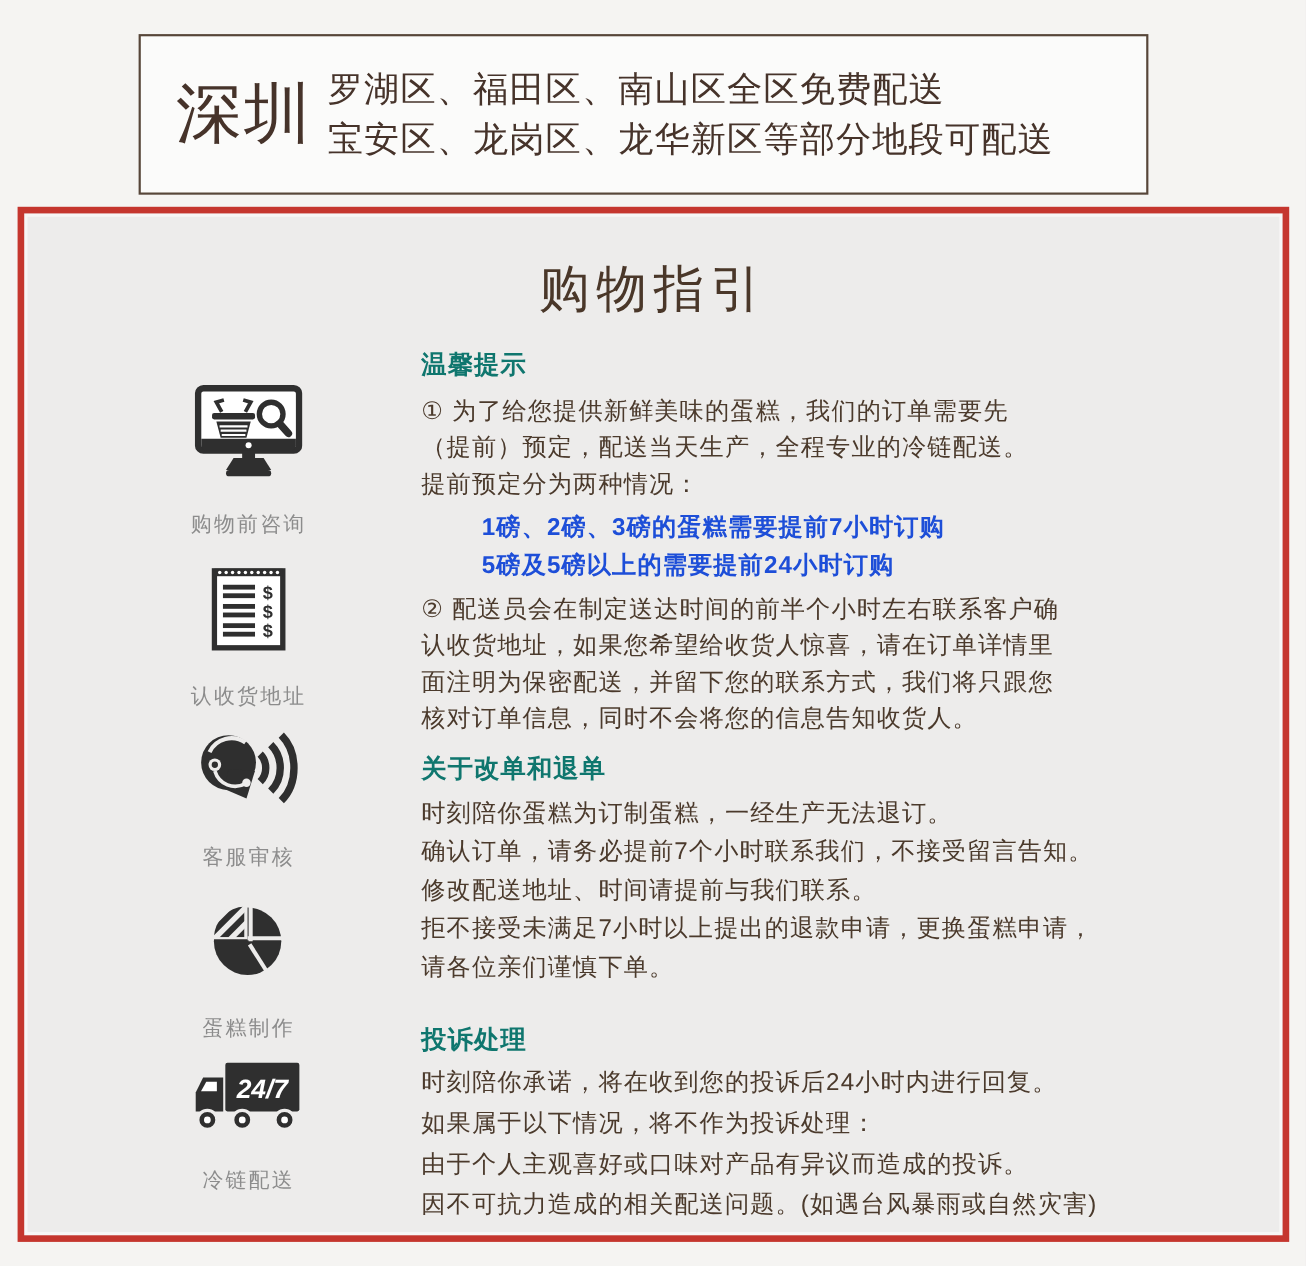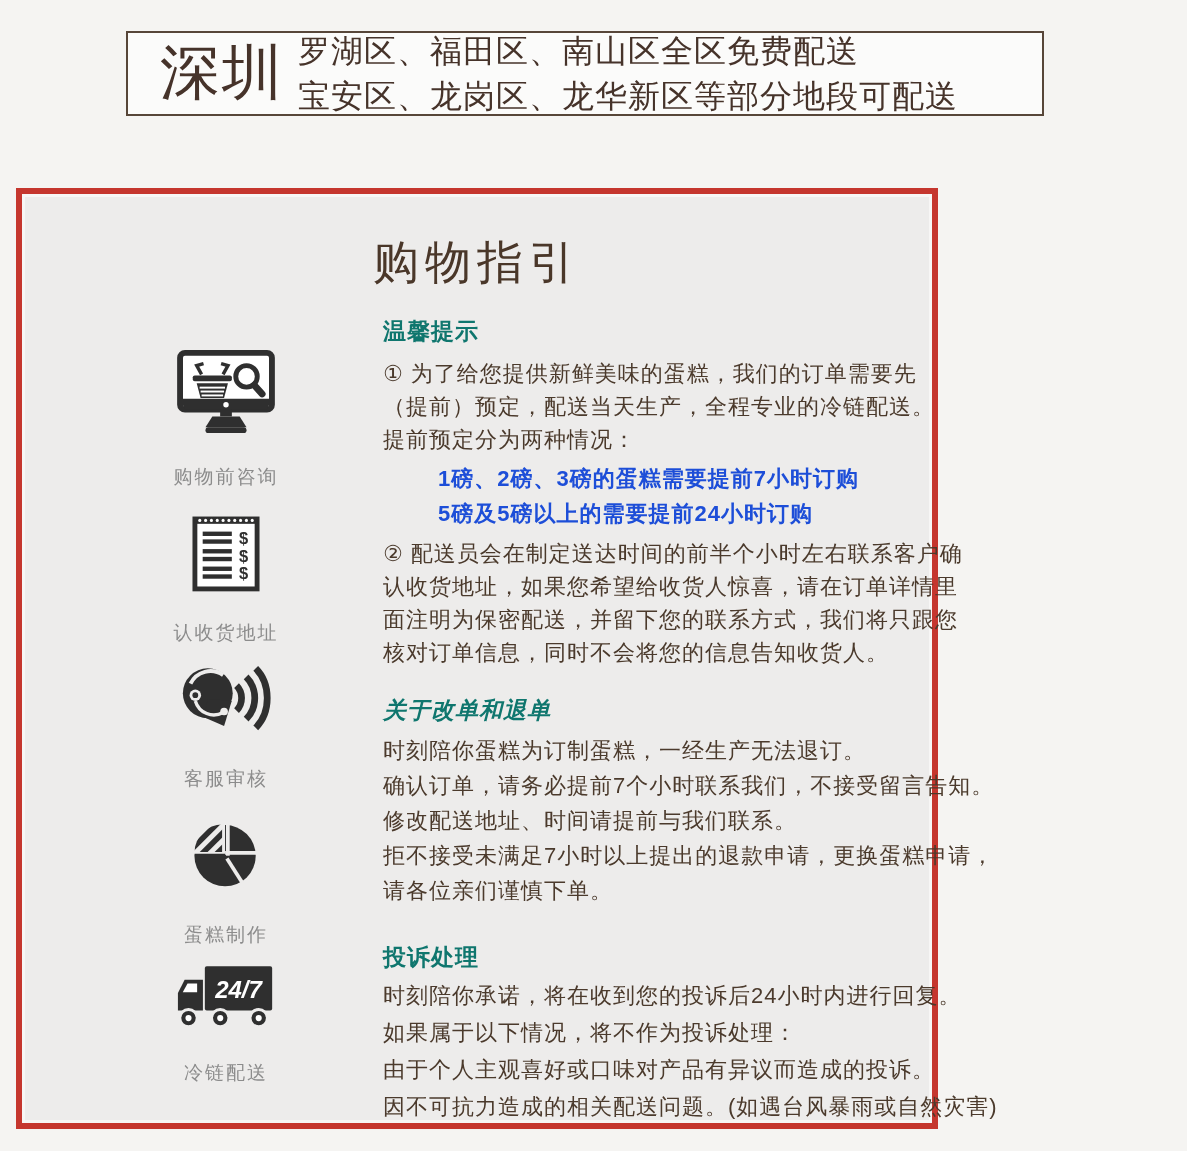--- a/index.html
+++ b/index.html
@@ -15,7 +15,7 @@
   .banner {
     position: absolute;
     left: 126px; top: 31px;
-    width: 918px; height: 85px;
+    width: 918px; height: 146px;
     background: #fbfbfa;
     border: 2px solid #574639;
     display: flex;

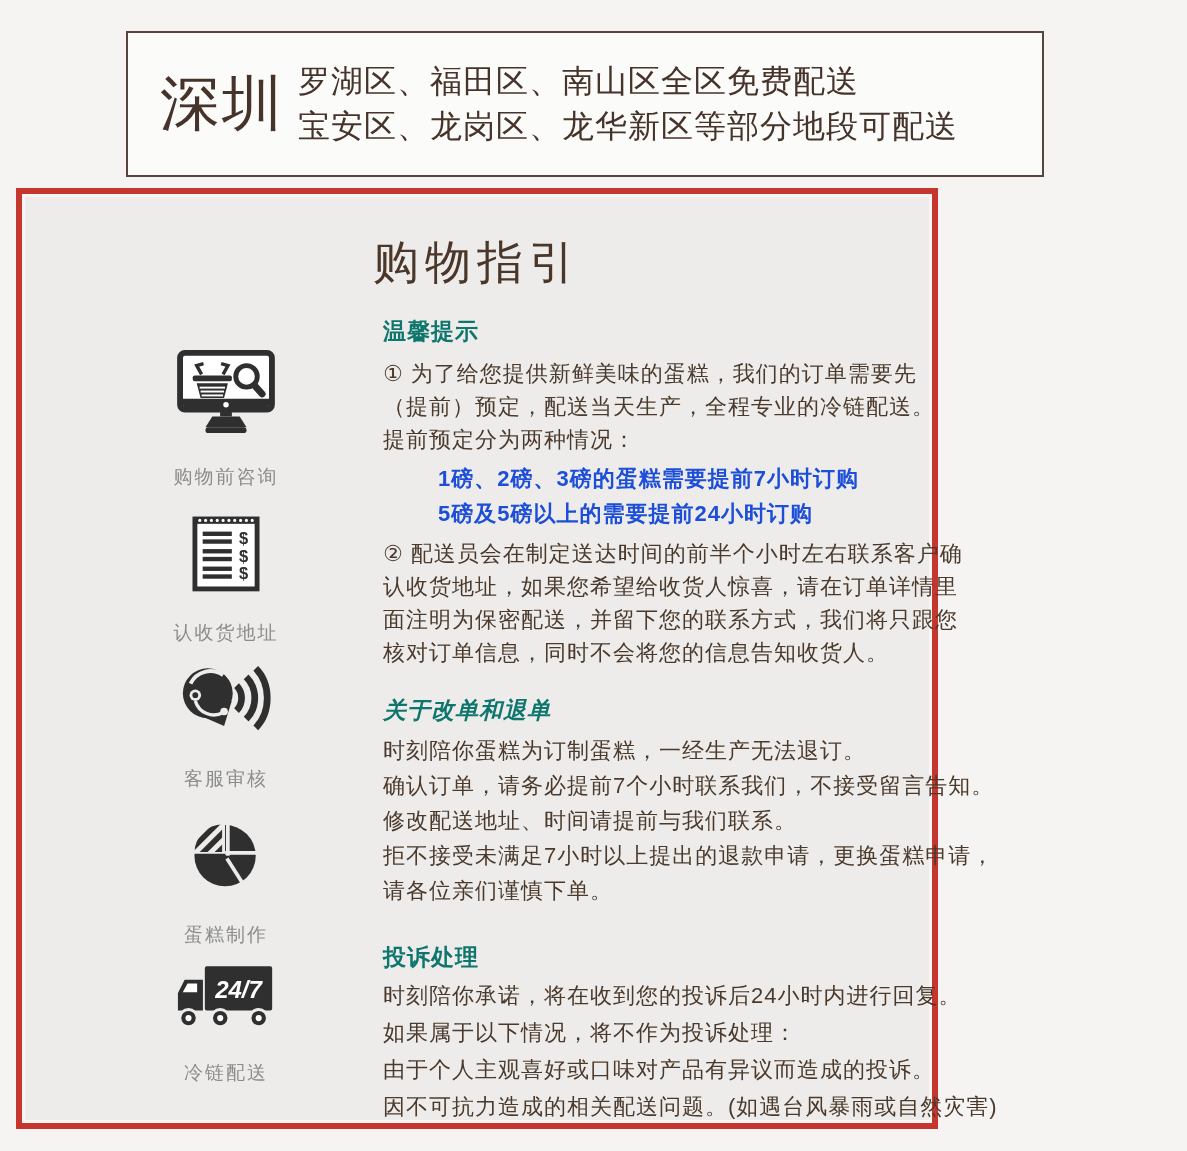--- a/index.html
+++ b/index.html
@@ -42,7 +42,7 @@
   .guide-box {
     position: absolute;
     left: 16px; top: 188px;
-    width: 922px; height: 941px;
+    width: 1156px; height: 941px;
     background: #edeceb;
     border: 6px solid #c5362e;
     box-shadow: inset 0 0 0 3px #f7f6f5;

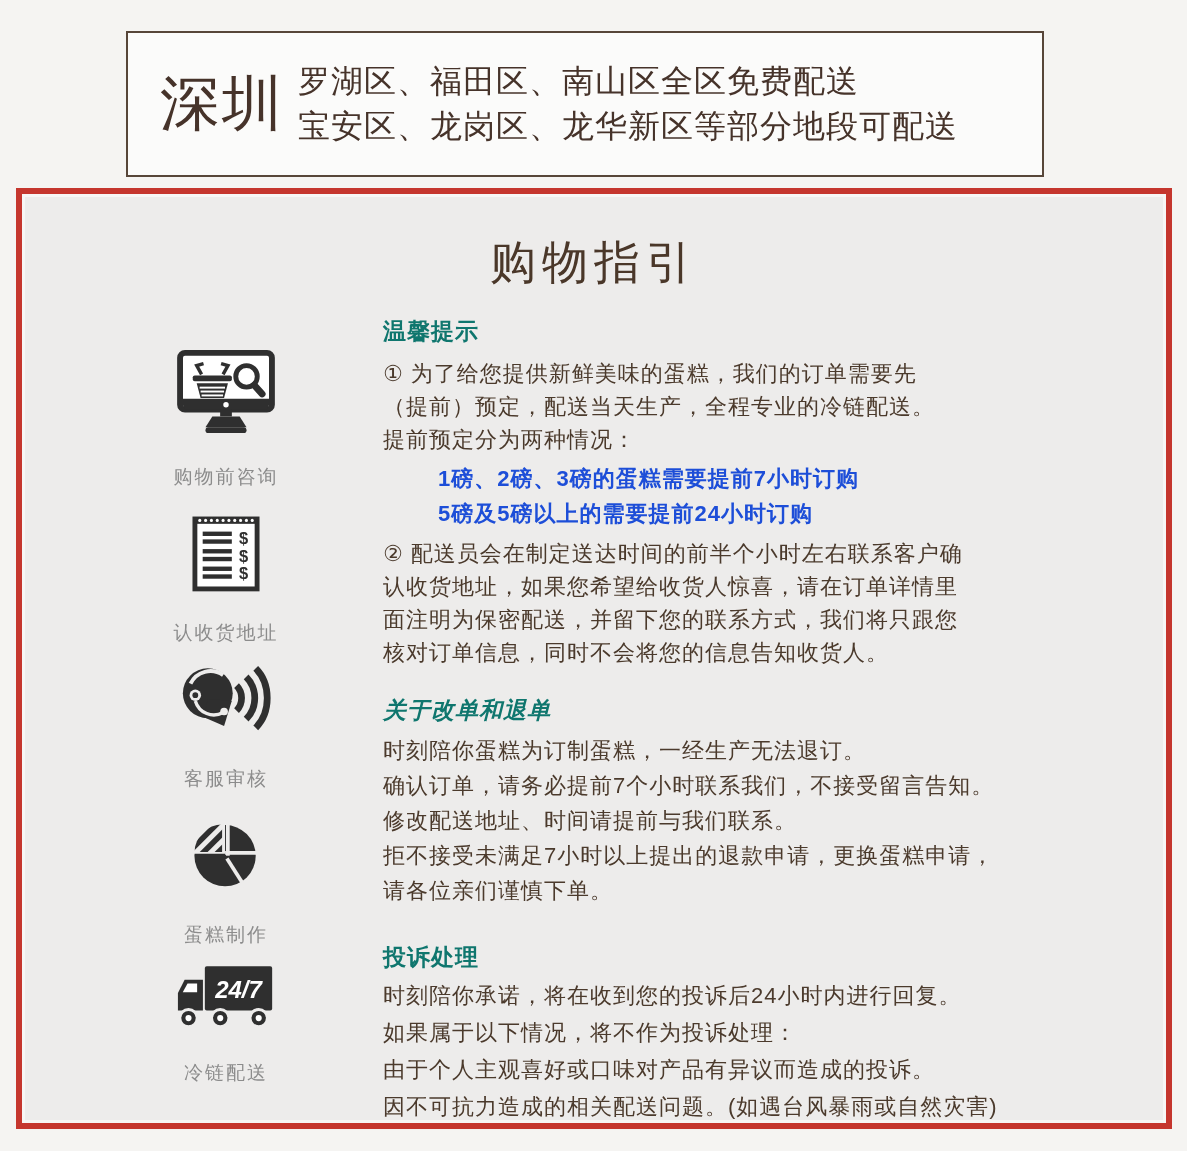--- a/index.html
+++ b/index.html
@@ -93,7 +93,7 @@
     letter-spacing: 1px;
   }
   .h-notice   { margin-bottom: 12px; }
-  .h-change   { margin-top: 28px; font-style: italic; }
+  .h-change   { margin-top: 16px; }
   .h-complaint{ margin-top: 36px; }
 
   .txt-line {

